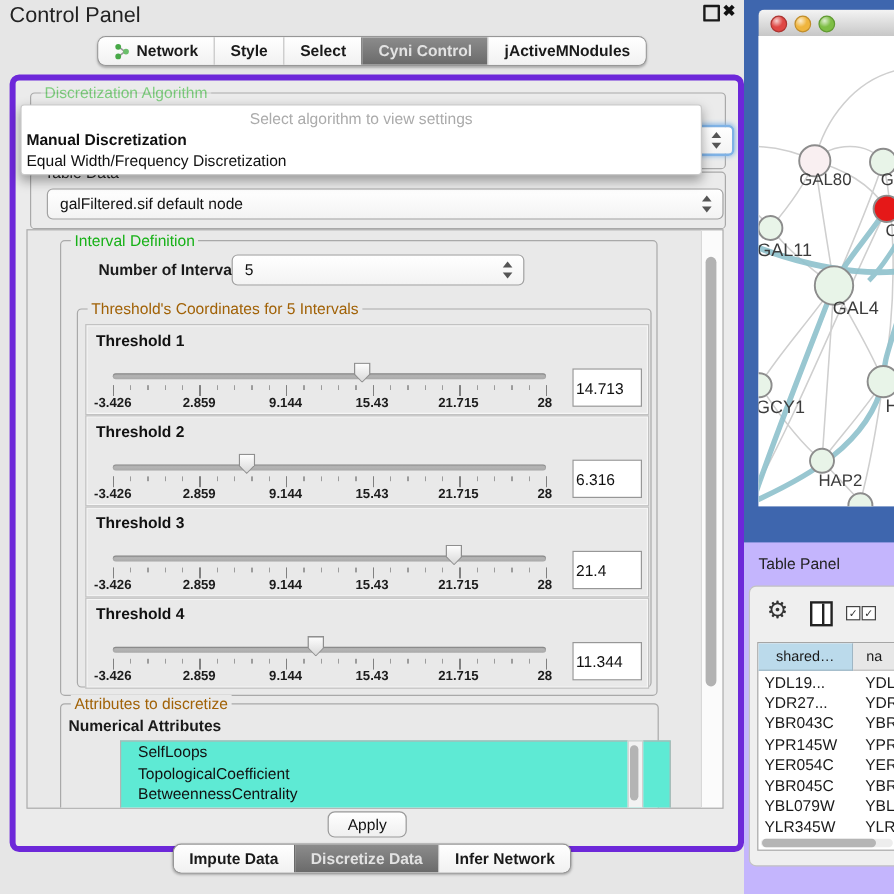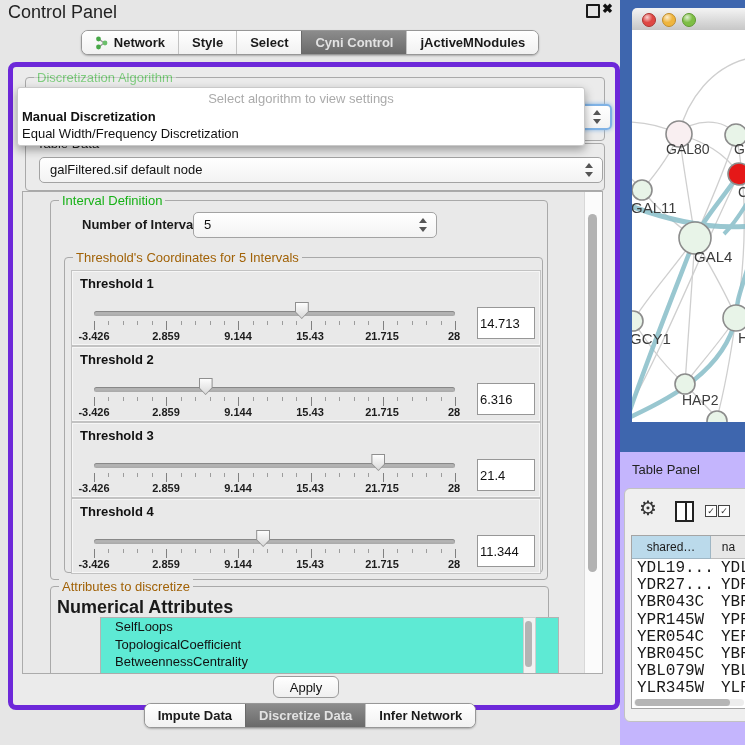--- a/index.html
+++ b/index.html
@@ -103,7 +103,7 @@
   .hc1{flex:1;background:#E7E7E7;border-bottom:1px solid #BDBDBD;color:#1A1A1A;}
   .tbl-rows{position:absolute;left:0;top:24px;right:0;bottom:10px;overflow:hidden;}
   .trow{display:flex;height:17.2px;}
-  .tc{font-size:16px;line-height:17.2px;white-space:nowrap;overflow:hidden;font-family:Liberation Mono, monospace;}
+  .tc{font-size:13px;line-height:17.2px;white-space:nowrap;overflow:hidden;}
   .tc0{width:78px;padding-left:5px;} .tc1{flex:1;padding-left:6px;}
   .hscroll{position:absolute;left:2px;right:2px;bottom:2px;height:7px;background:#EDEDED;border-radius:4px;}
   .hscroll .thumb-h{position:absolute;left:1px;top:0;width:86%;height:7px;background:#B5B5B5;border-radius:4px;}

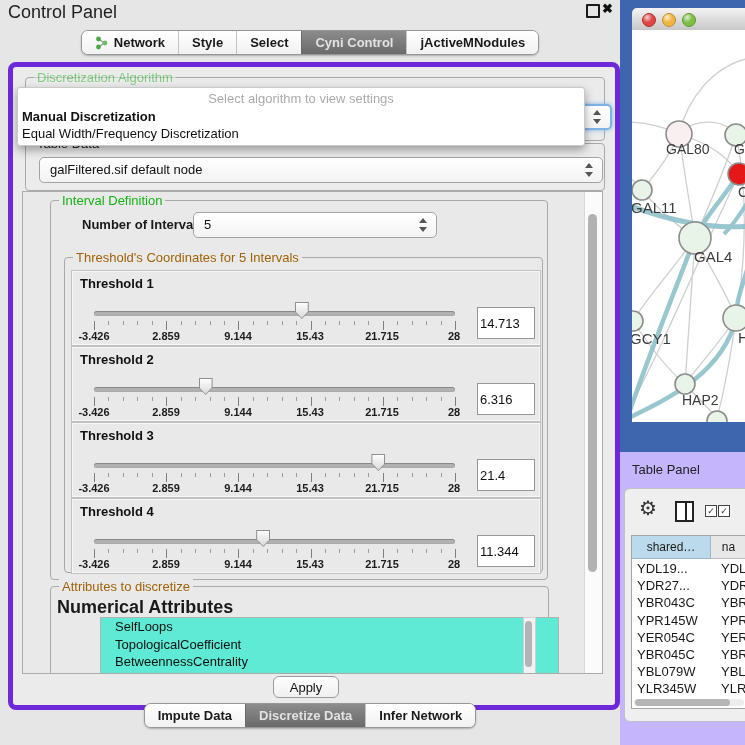--- a/index.html
+++ b/index.html
@@ -253,7 +253,7 @@
 
         <div class="grp" style="left:27px;top:394px;width:497px;height:96px;background:#E9E9E9;">
           <span class="legend lg-blue" style="background:#E9E9E9;">Attributes to discretize</span>
-          <div style="position:absolute;left:6px;top:10px;font-size:18px;font-weight:bold;text-align:center;">Numerical Attributes</div>
+          <div style="position:absolute;left:6px;top:10px;font-size:13px;font-weight:bold;text-align:center;">Numerical Attributes</div>
           <div class="attr-list">
             <div class="attr-item">SelfLoops</div>
             <div class="attr-item">TopologicalCoefficient</div>

